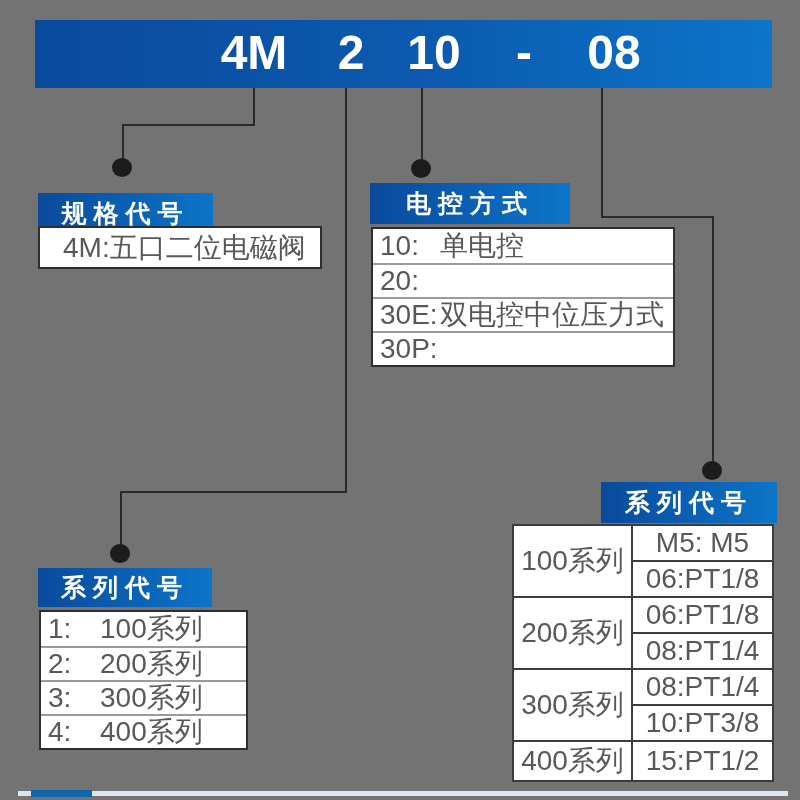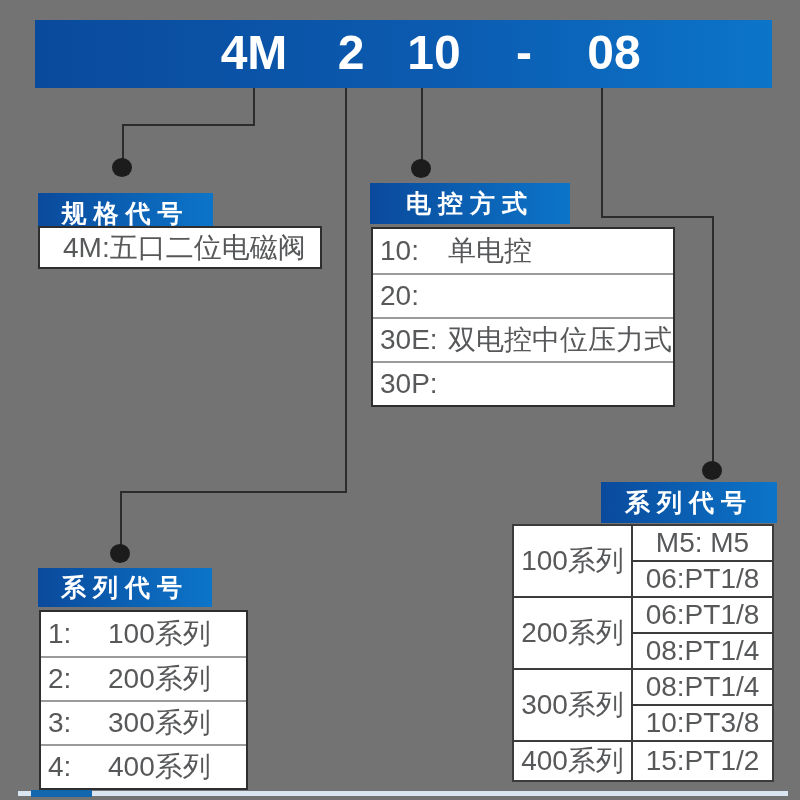--- a/index.html
+++ b/index.html
@@ -54,8 +54,8 @@
   .rowbox-ctl    { left:371px; top:227px; width:304px; }
   .rowbox-series { left:39px;  top:610px; width:209px; }
   .rrow {
-    height:44px; box-sizing:border-box; display:flex; align-items:center;
-    font-size:28px; color:#57585a; border-top:2px solid #9b9b9b; white-space:pre;gap:8px;
+    height:34px; box-sizing:border-box; display:flex; align-items:center;
+    font-size:28px; color:#57585a; border-top:2px solid #9b9b9b; white-space:pre;
   }
   .rrow:first-child { border-top:none; }
   .rcode { padding-left:7px; min-width:60px; }

